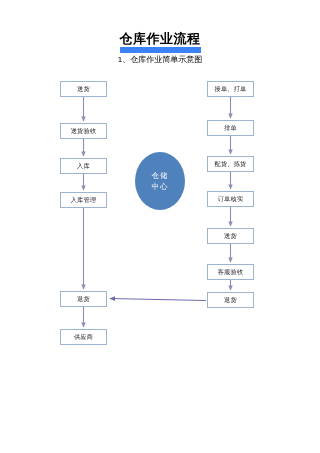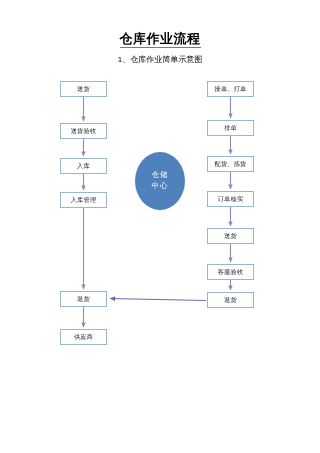--- a/index.html
+++ b/index.html
@@ -36,7 +36,7 @@
     color: #000;
   }
   .doc-title span {
-    border-bottom: 1px solid #3b82f6;
+    border-bottom: 6px solid #3b82f6;
     padding-bottom: 1px;
   }
   .doc-subtitle {

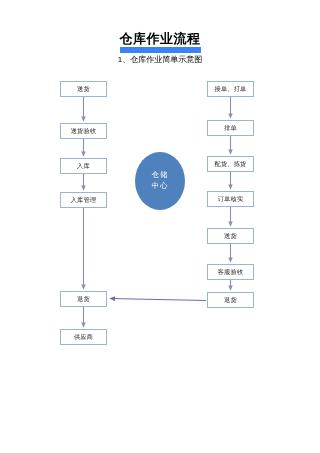--- a/index.html
+++ b/index.html
@@ -113,7 +113,6 @@
     font-size: 7.5px;
     line-height: 1.5;
     letter-spacing: 1px;
-    font-family: Liberation Mono, monospace;
   }
 </style>
 </head>

